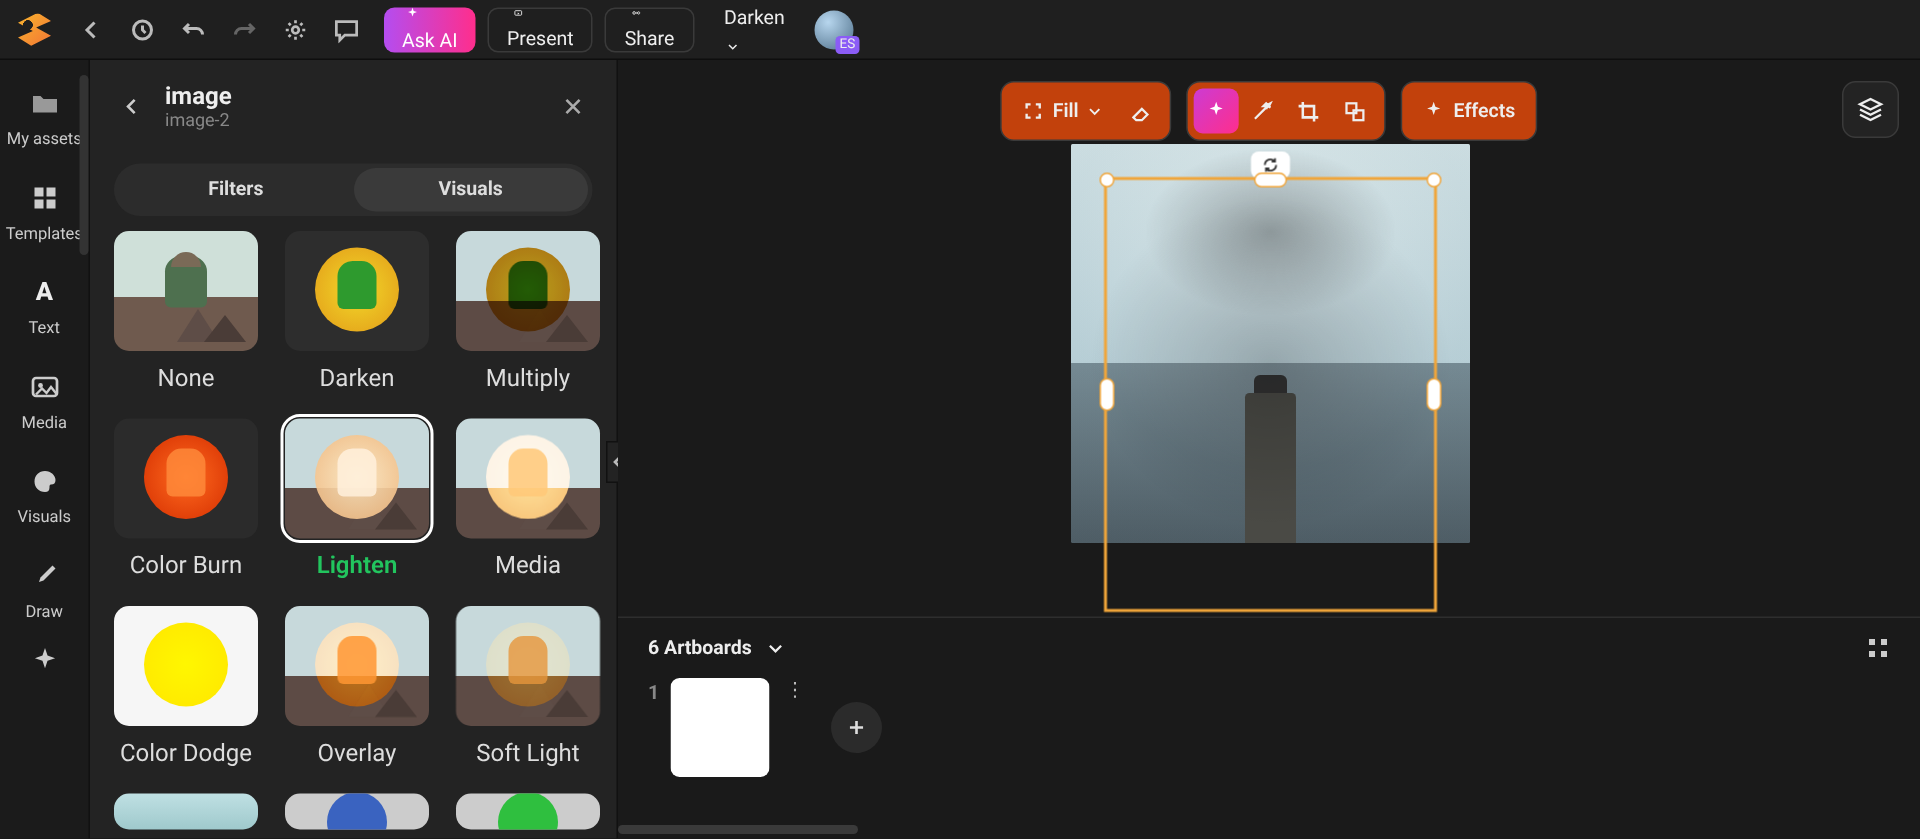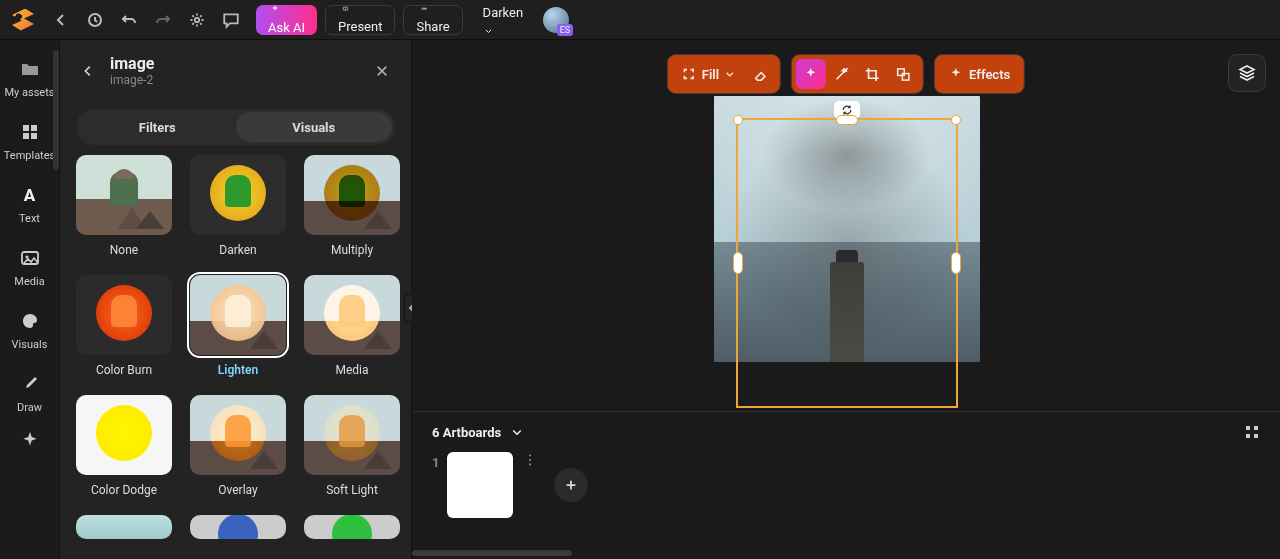--- a/index.html
+++ b/index.html
@@ -76,7 +76,7 @@
            background:linear-gradient(#c7d9db 58%, #5d4b45 58%);}
   .thumb.selected { outline:2px solid #fff; outline-offset:1px;}
   .disc { position:absolute; left:50%; top:48%; width:56px;height:56px;border-radius:50%; transform:translate(-50%,-50%);}
-  .blend-label { margin-top:8px; font-size:12px; color:#ddd; text-align:center;}
+  .blend-label { margin-top:8px; font-size:16px; color:#ddd; text-align:center;}
   .thumb .triangle { position:absolute; right:8px; bottom:6px; width:0;height:0;border-left:14px solid transparent;border-right:14px solid transparent;border-bottom:18px solid #4a3c37; transform:translateY(0);}
   .thumb .triangle2 { position:absolute; right:26px; bottom:6px; width:0;height:0;border-left:14px solid transparent;border-right:14px solid transparent;border-bottom:22px solid #5e4d47;}
   .collapse-handle { position:absolute; left:404px; top:294px; width:16px; height:28px; background:#232323; border-radius:0 6px 6px 0; border:1px solid #111; display:flex;align-items:center;justify-content:center;color:#bbb;font-size:11px;cursor:pointer;}

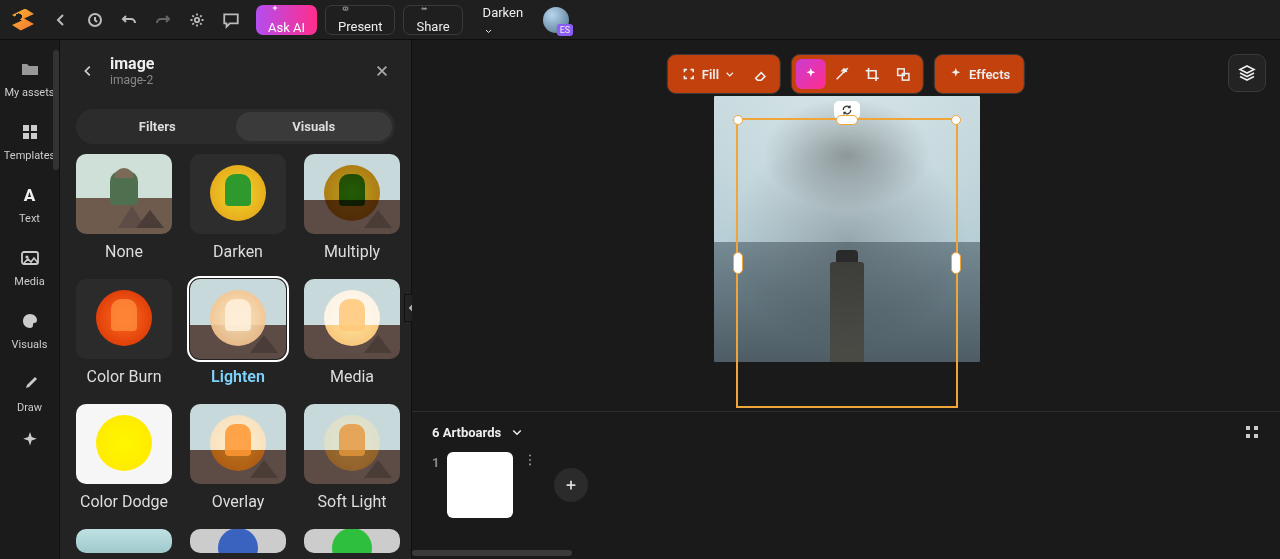--- a/index.html
+++ b/index.html
@@ -328,7 +328,7 @@
             <div class="disc" style="background:radial-gradient(circle,#ffe9c2,#f3b77a);opacity:.9"></div>
           <div style="position:absolute;left:50%;top:45%;transform:translate(-50%,-50%);width:26px;height:32px;background:rgba(255,240,220,.85);border-radius:10px 10px 4px 4px"></div>
         </div>
-        <div class="blend-label" style="color:#7dd3fc;font-weight:600">Lighten</div>
+        <div class="blend-label" style="color:#22c55e;font-weight:600">Lighten</div>
       </div>
       <div class="blend-card">
         <div class="thumb">

